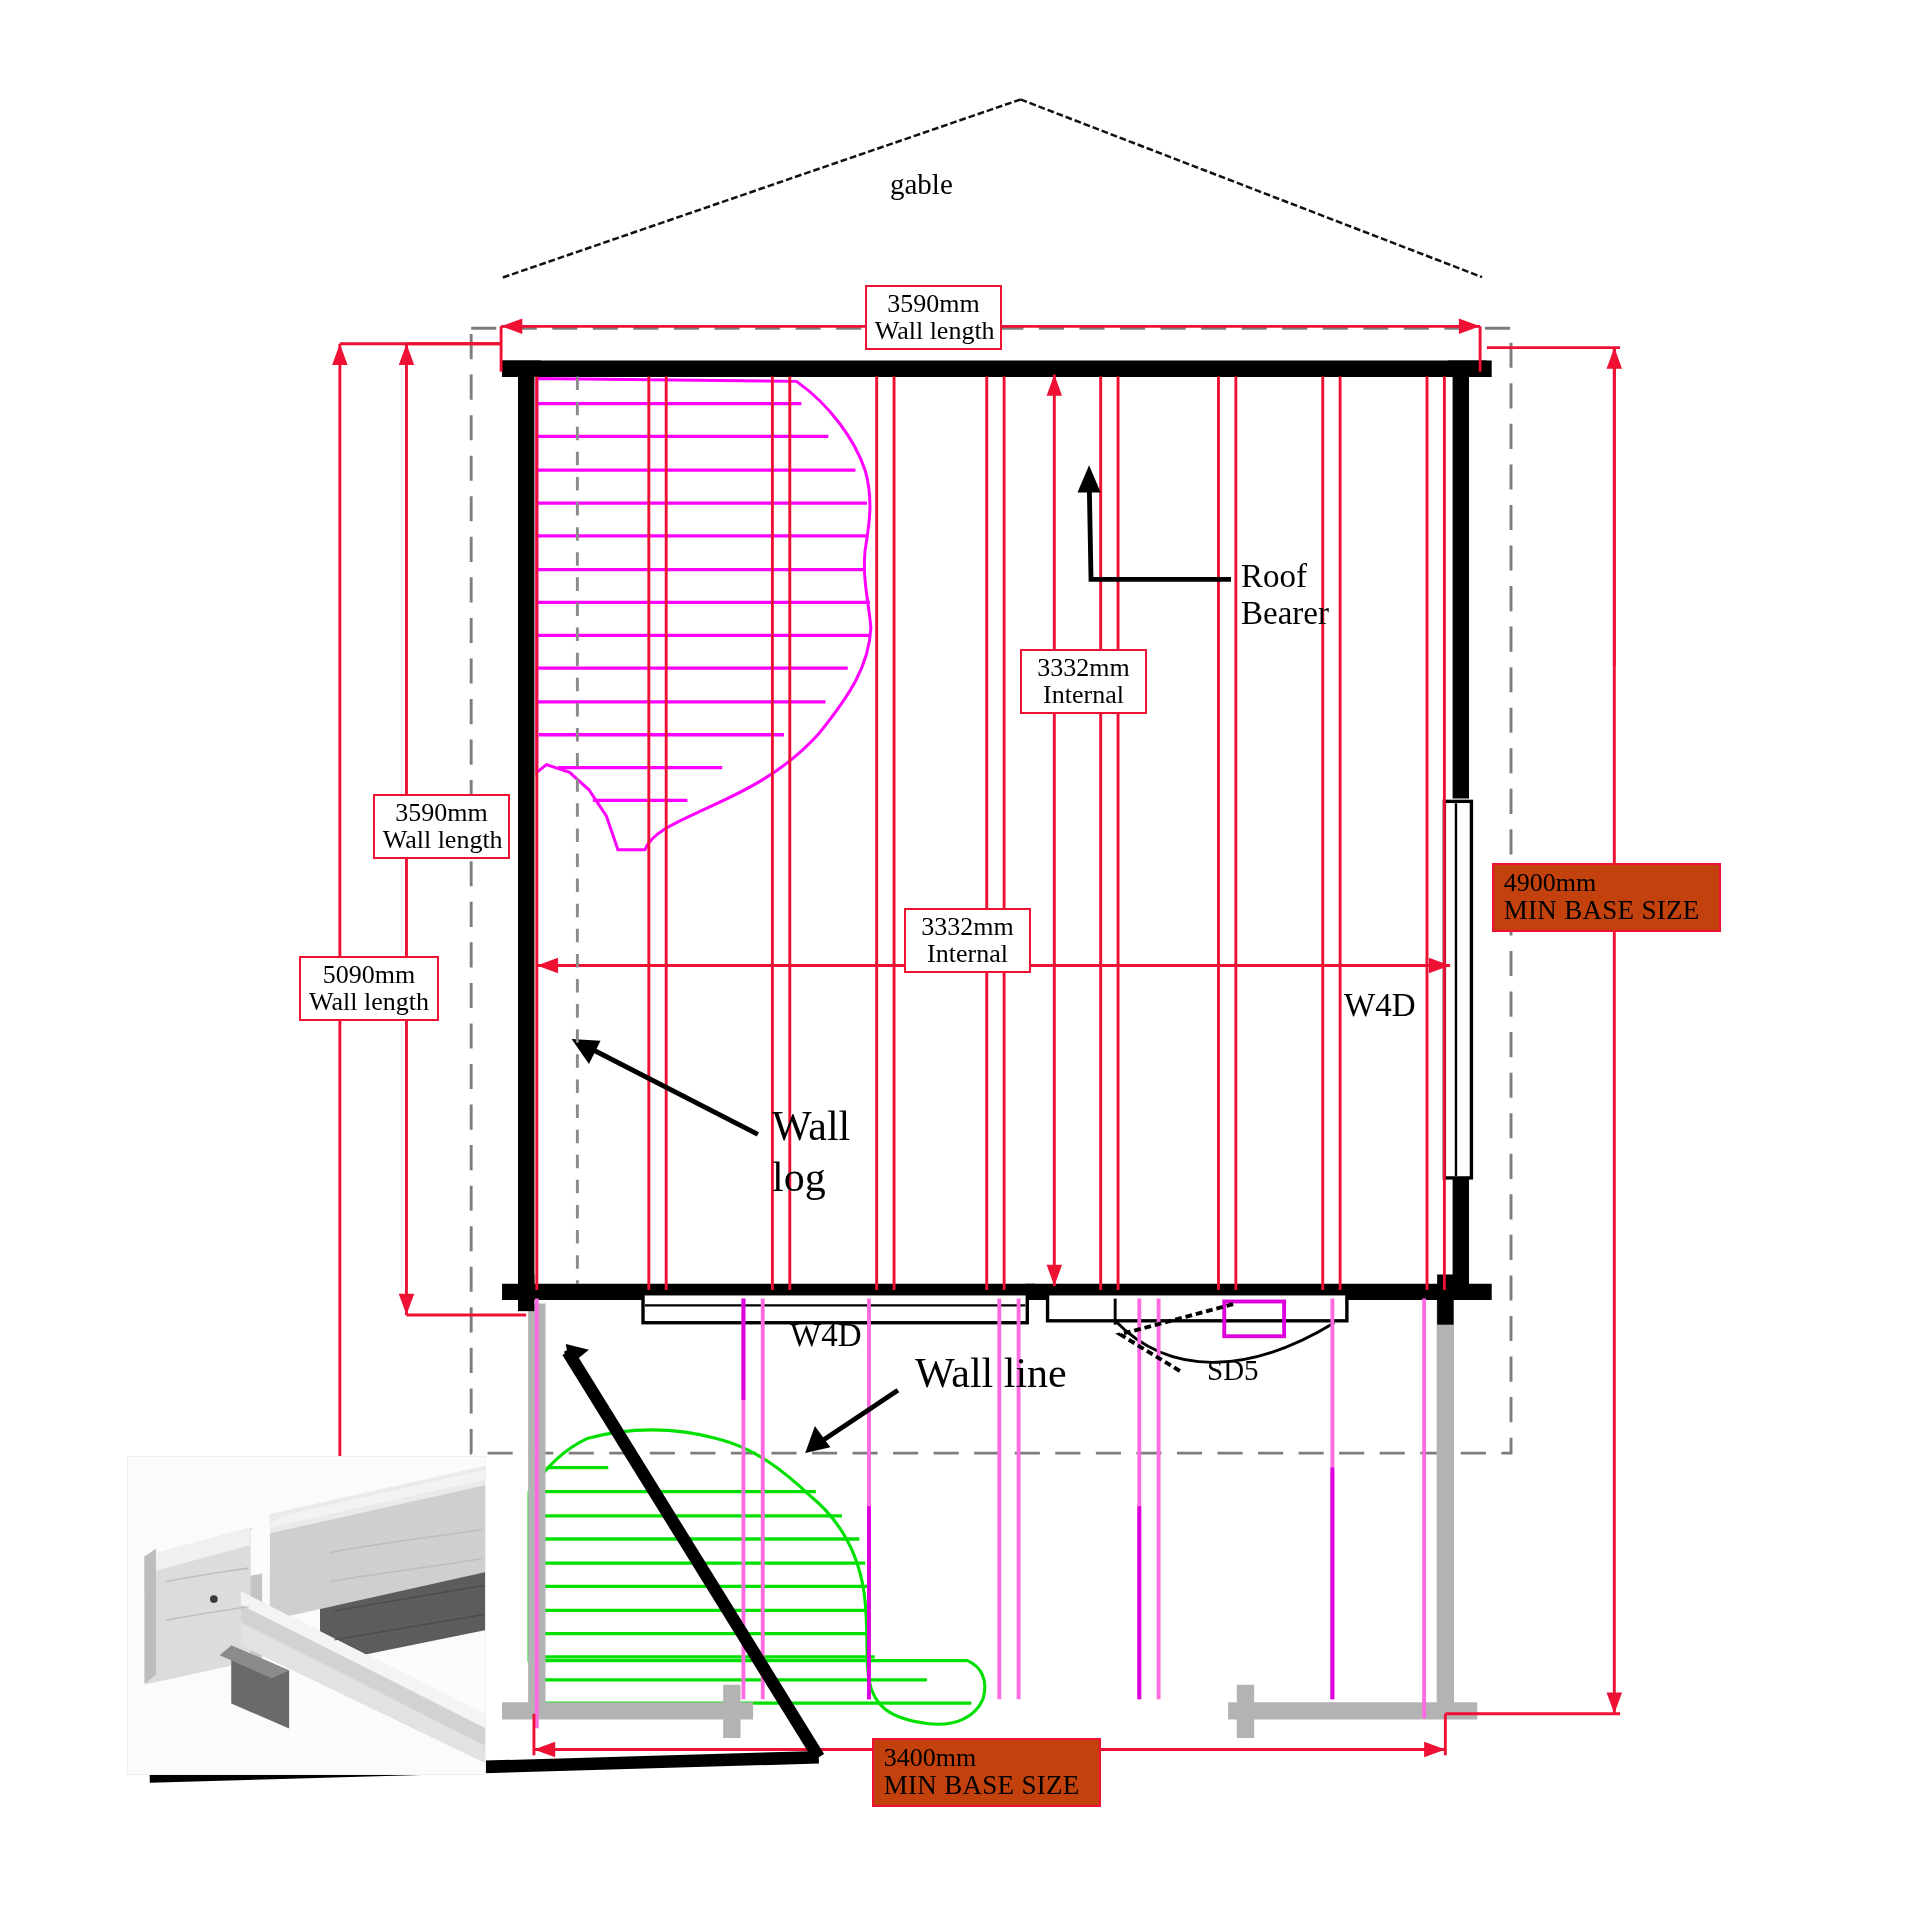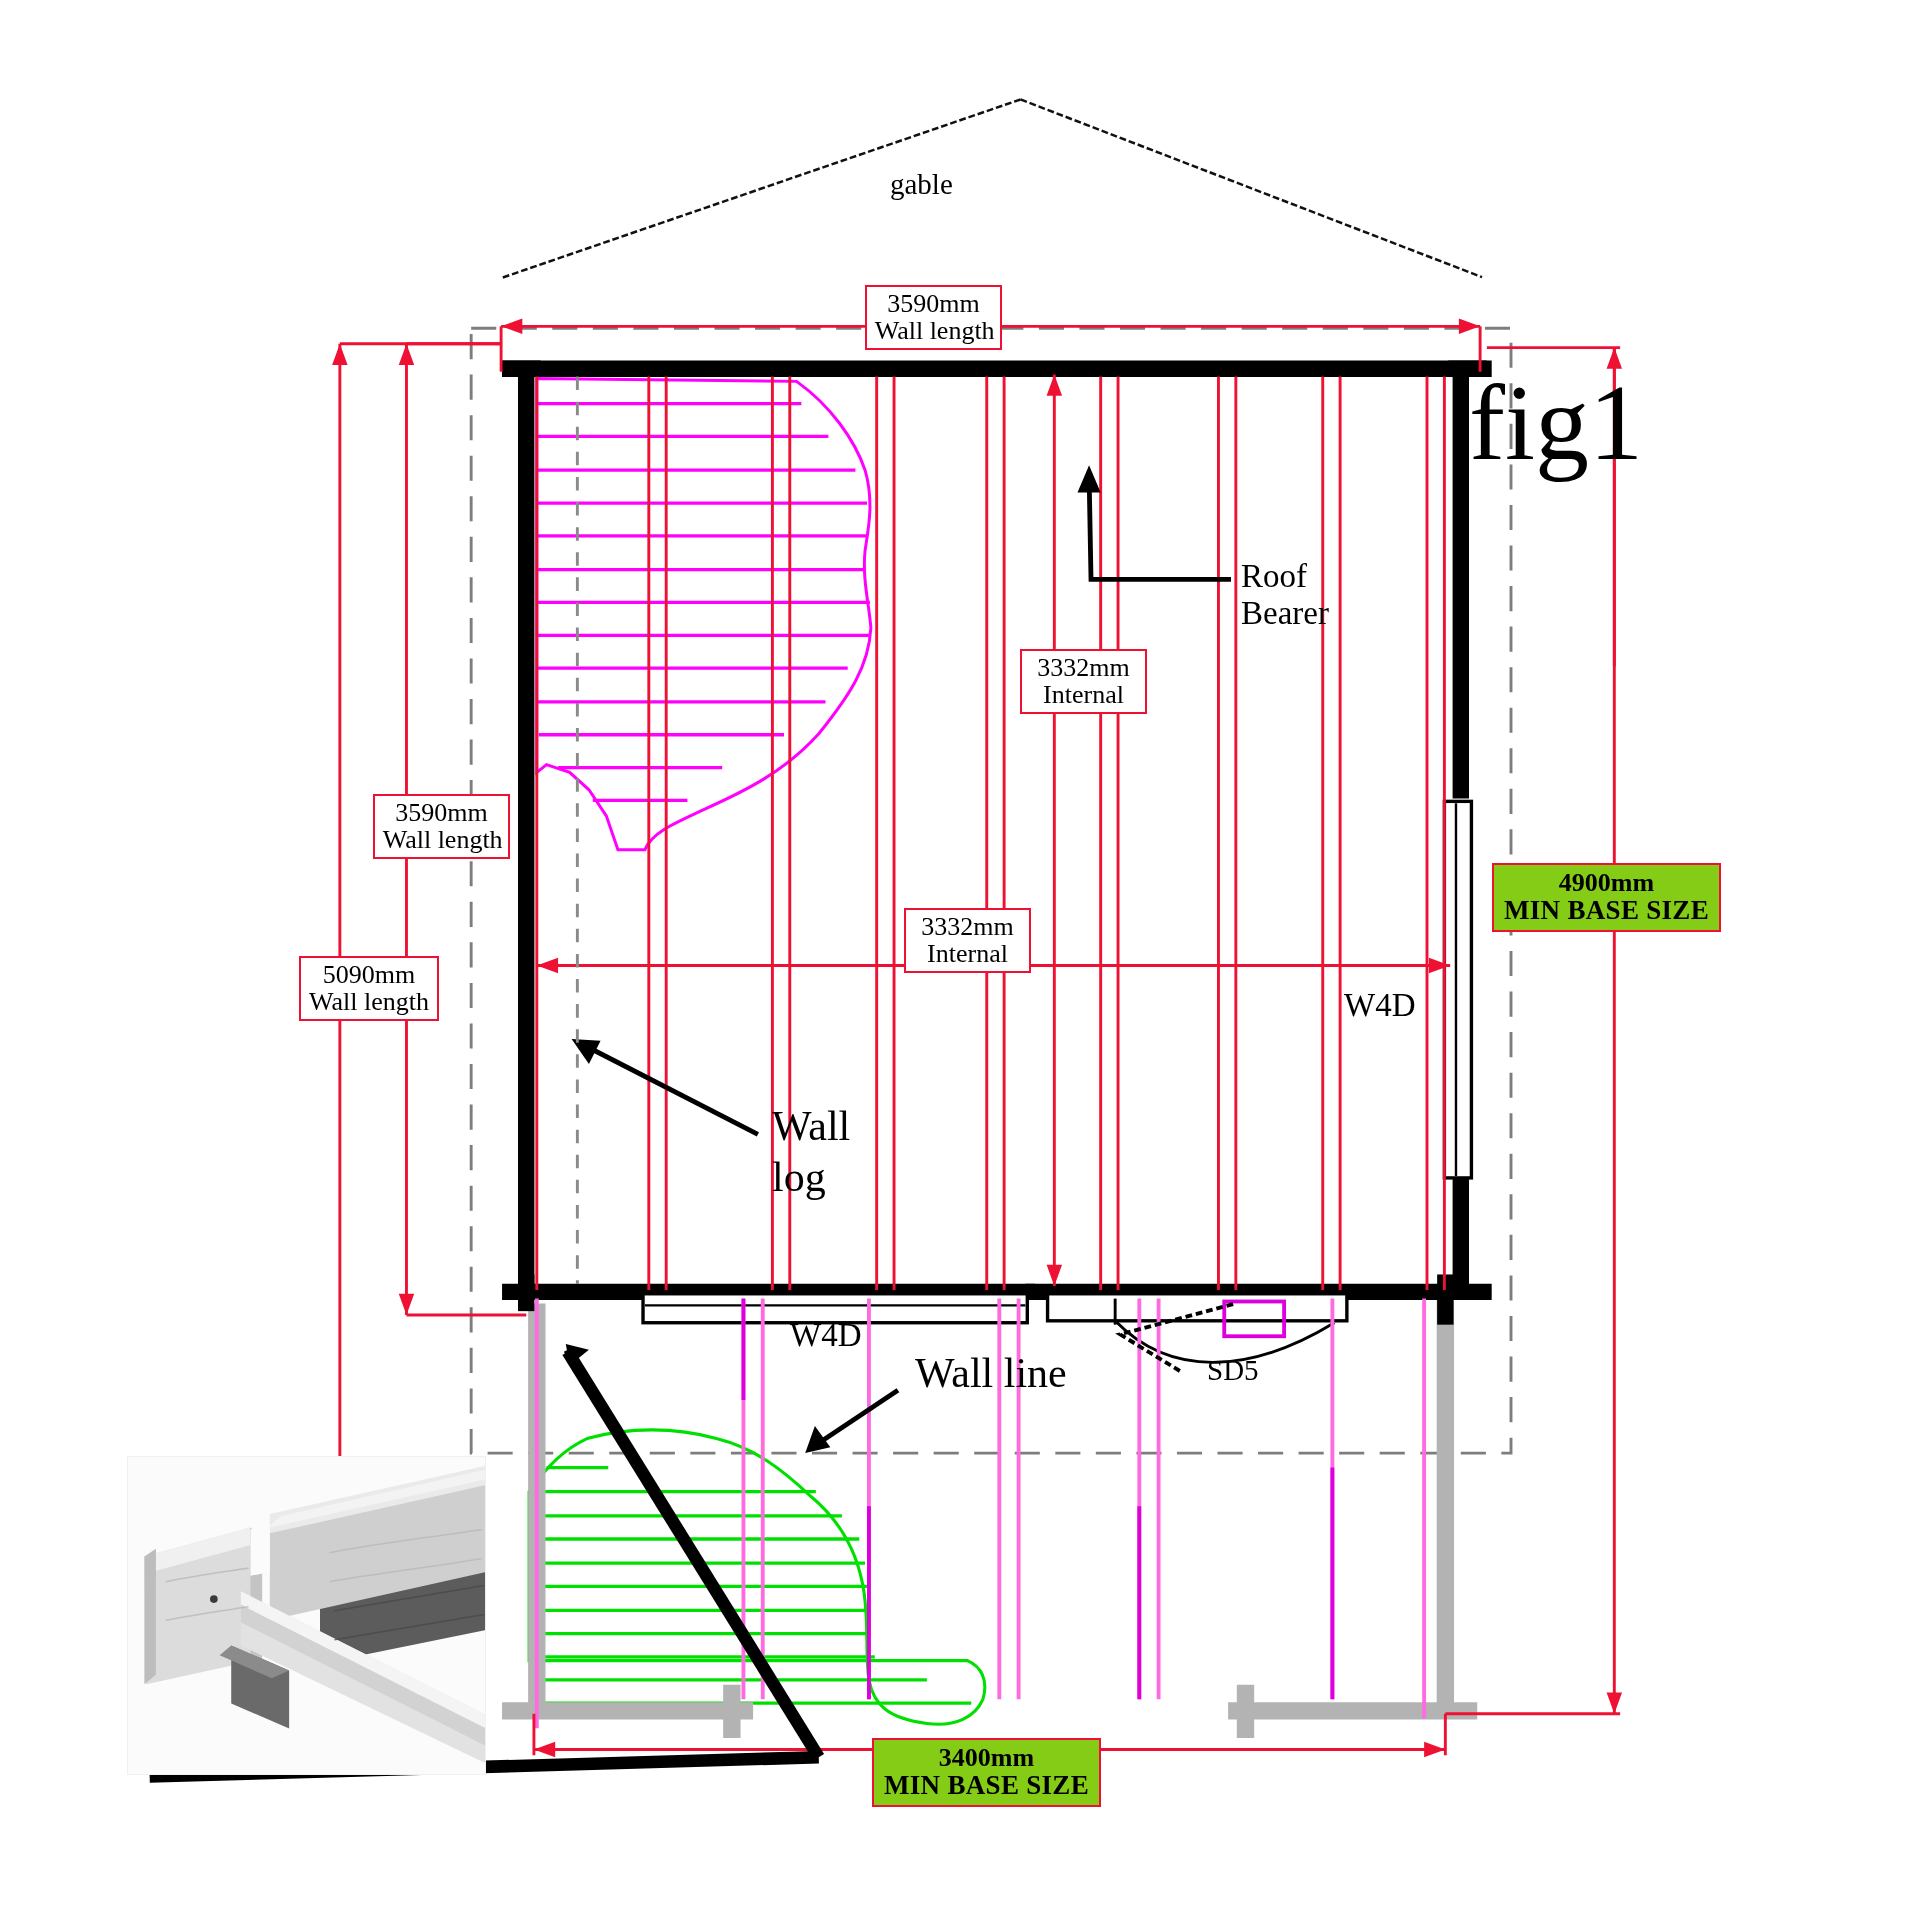--- a/index.html
+++ b/index.html
@@ -341,7 +341,6 @@
 
   <div class="anno sz-gable" style="left:890px;top:168px;">gable</div>
 
-  <div class="figlabel" style="left:1469px;top:369px;">fig1</div>
 
   <div class="dimbox" style="left:832px;top:285px;width:137px;">
     <span class="l1">3590mm</span>

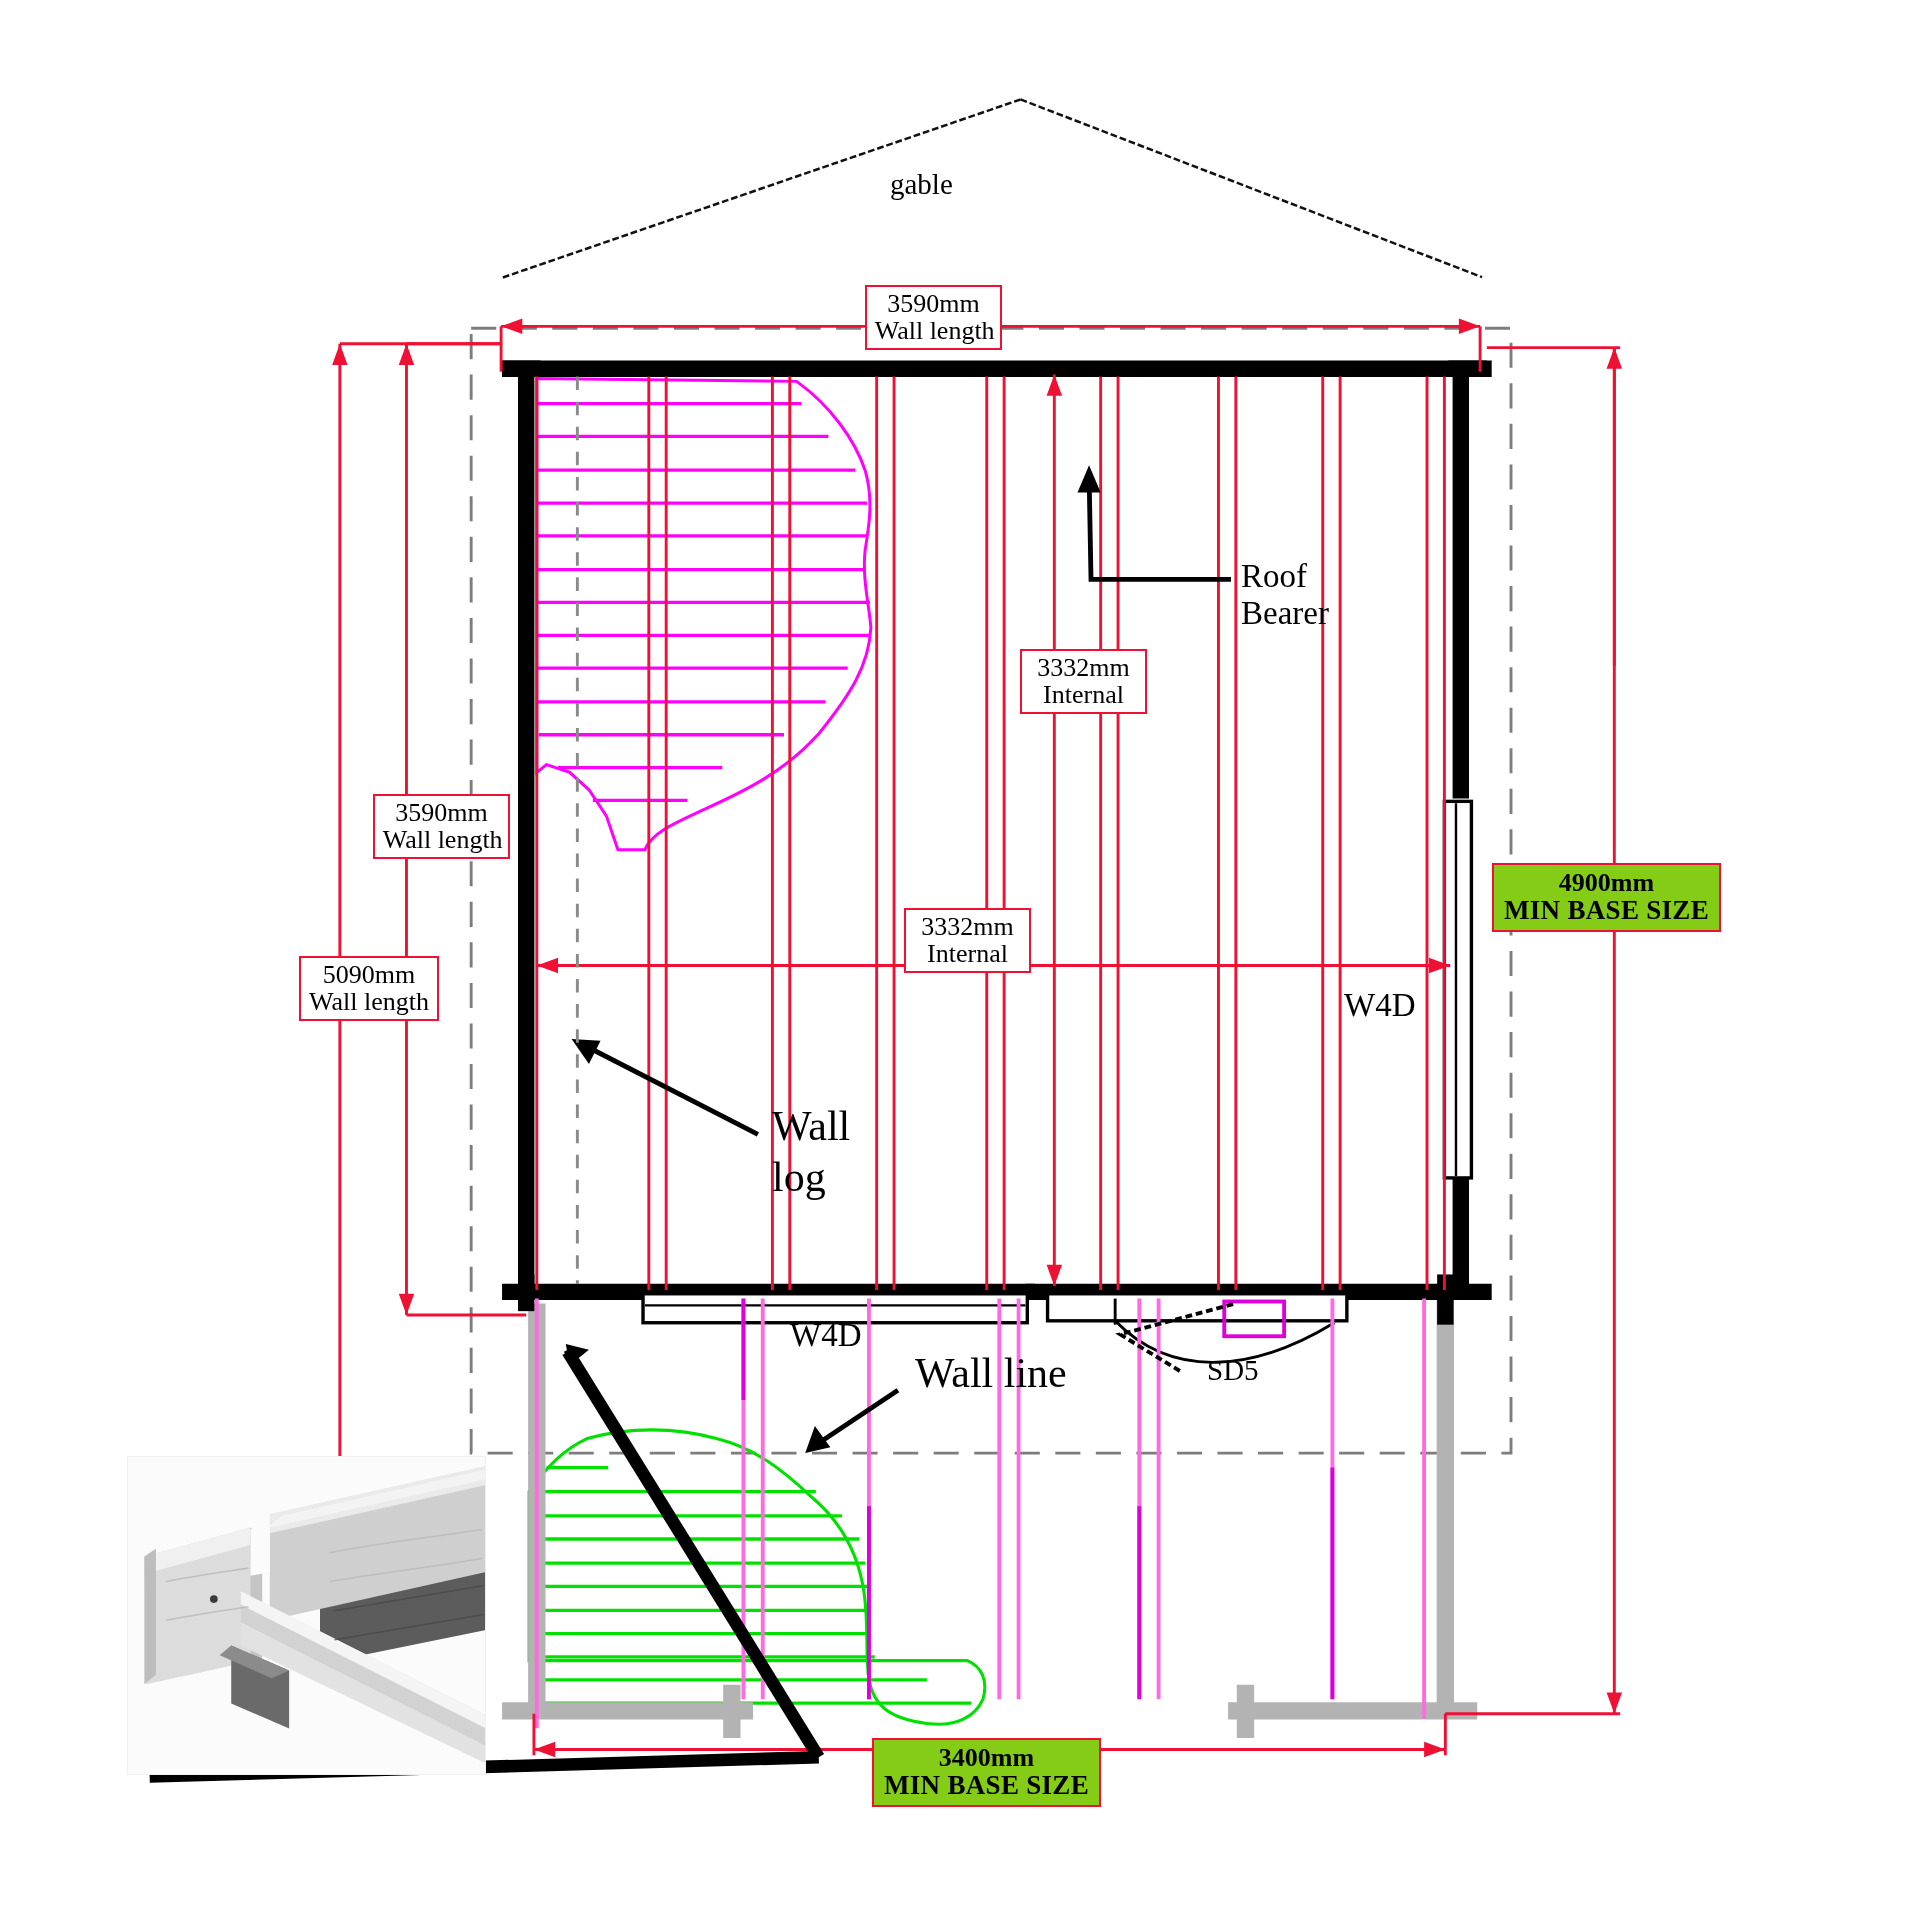--- a/index.html
+++ b/index.html
@@ -31,15 +31,14 @@
   .greenbox{
     position:absolute;
     border:2.9px solid #ee1133;
-    background:#84cc16;
+    background:#c2410c;
     color:#000000;
     font-family:"Liberation Serif", serif;
-    text-align:center;
+    text-align:left;
     line-height:1.06;
     padding:3.9px 9.7px 4.8px 9.7px;
     white-space:nowrap;
     box-sizing:border-box;
-    font-weight:bold;
   }
   .greenbox .l1{display:block;font-size:26px;}
   .greenbox .l2{display:block;font-size:27px;letter-spacing:0.3px;}

